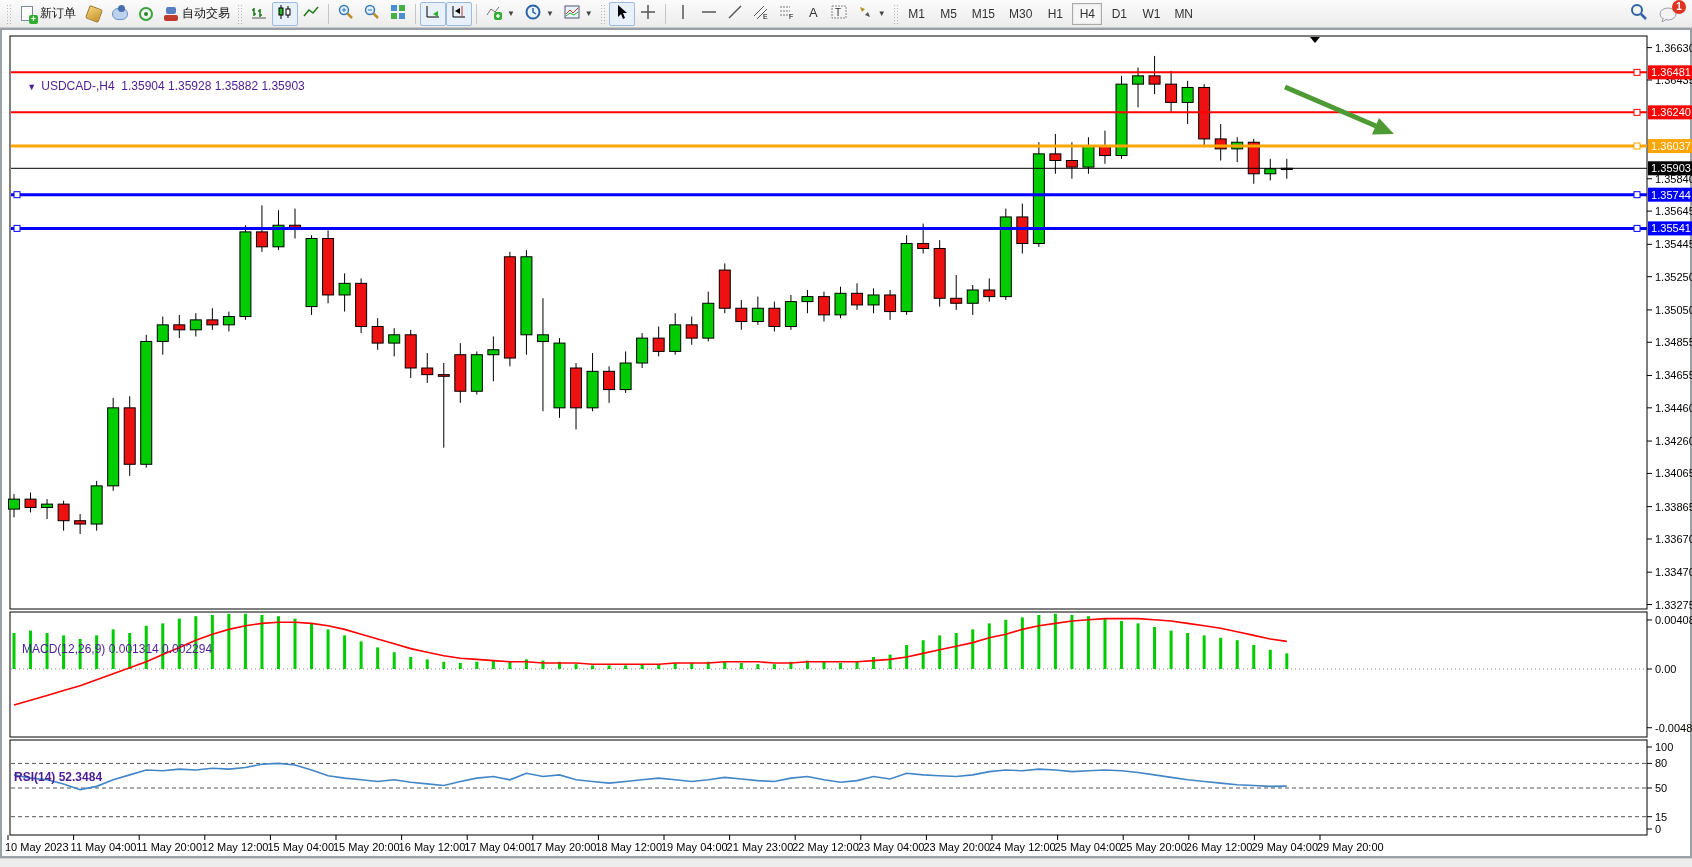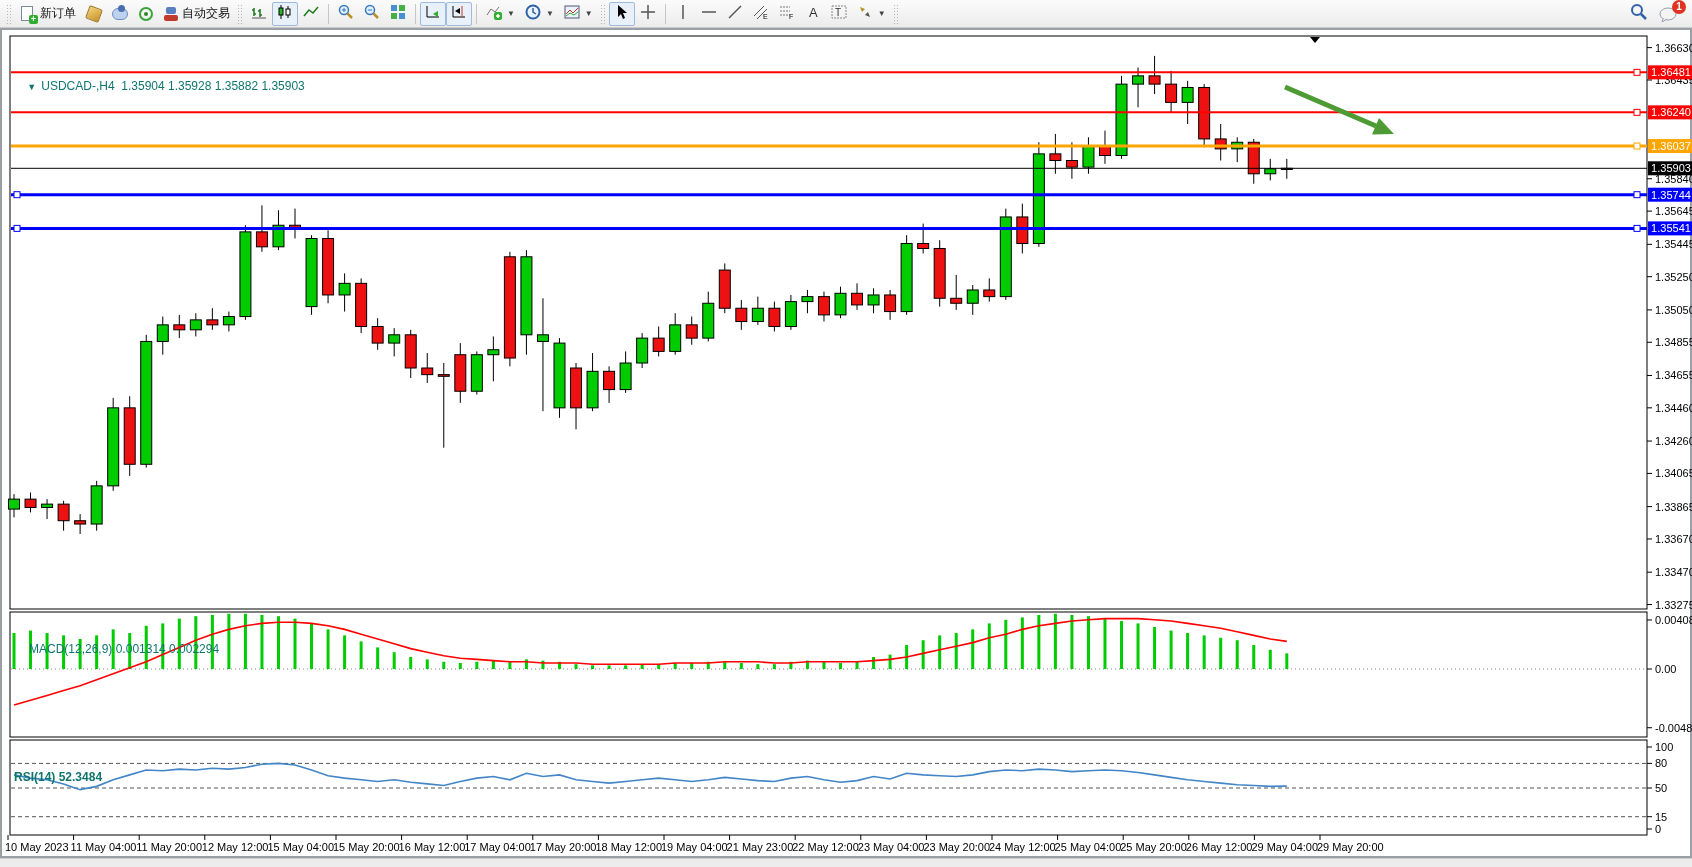--- a/index.html
+++ b/index.html
@@ -226,6 +226,17 @@
   </button>
 
   <div class="tb-grip"></div>
+  <div id="tf-bar" style="display:flex;gap:2px;">
+      <button class="tf-btn">M1</button>
+      <button class="tf-btn">M5</button>
+      <button class="tf-btn">M15</button>
+      <button class="tf-btn">M30</button>
+      <button class="tf-btn">H1</button>
+      <button class="tf-btn active">H4</button>
+      <button class="tf-btn">D1</button>
+      <button class="tf-btn">W1</button>
+      <button class="tf-btn">MN</button>
+    </div>
 
   <div class="tb-right">
     <span class="ic"><svg width="18" height="18">

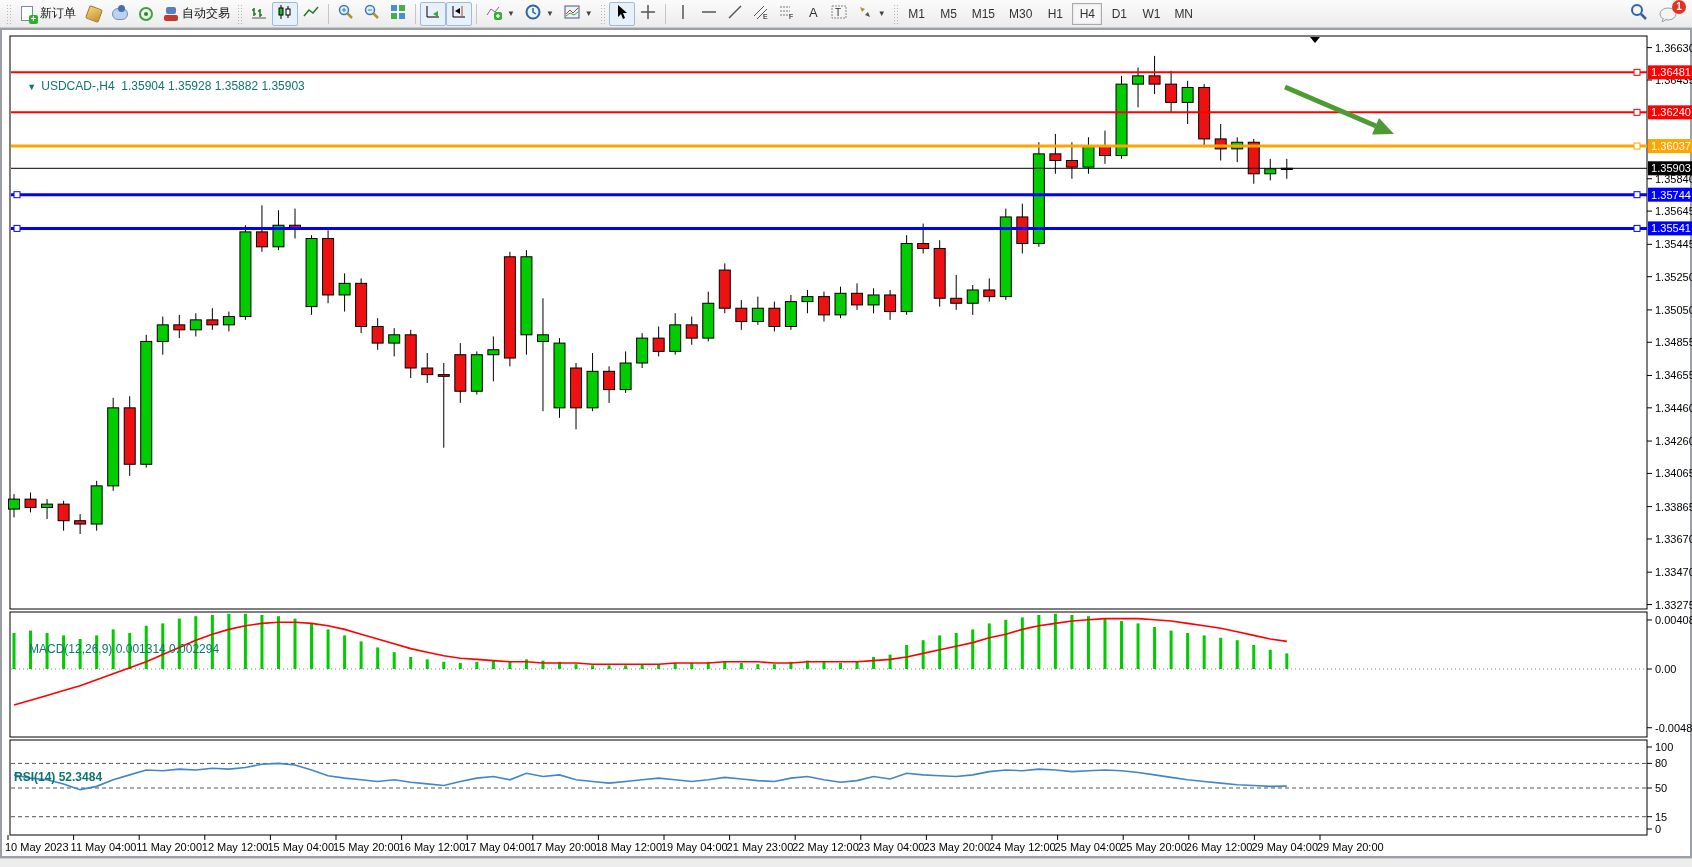--- a/index.html
+++ b/index.html
@@ -31,7 +31,7 @@
   
   .chart-window { position:absolute; left:0; top:28px; width:1692px; height:830px;
     background:#fff; border:2px solid #9aa0a6; border-top-color:#7f8archive; }
-  .overlay-label { position:absolute; font-size:12px; color:#0f766e; z-index:3; white-space:pre;text-align:center; }
+  .overlay-label { position:absolute; font-size:12px; color:#4c1d95; z-index:3; white-space:pre;text-align:center; }
   #title-label { left:12px; top:35px; }
   #title-label .tri { font-size:9px; margin-right:5px; }
   #macd-label { left:27px; top:612px; }

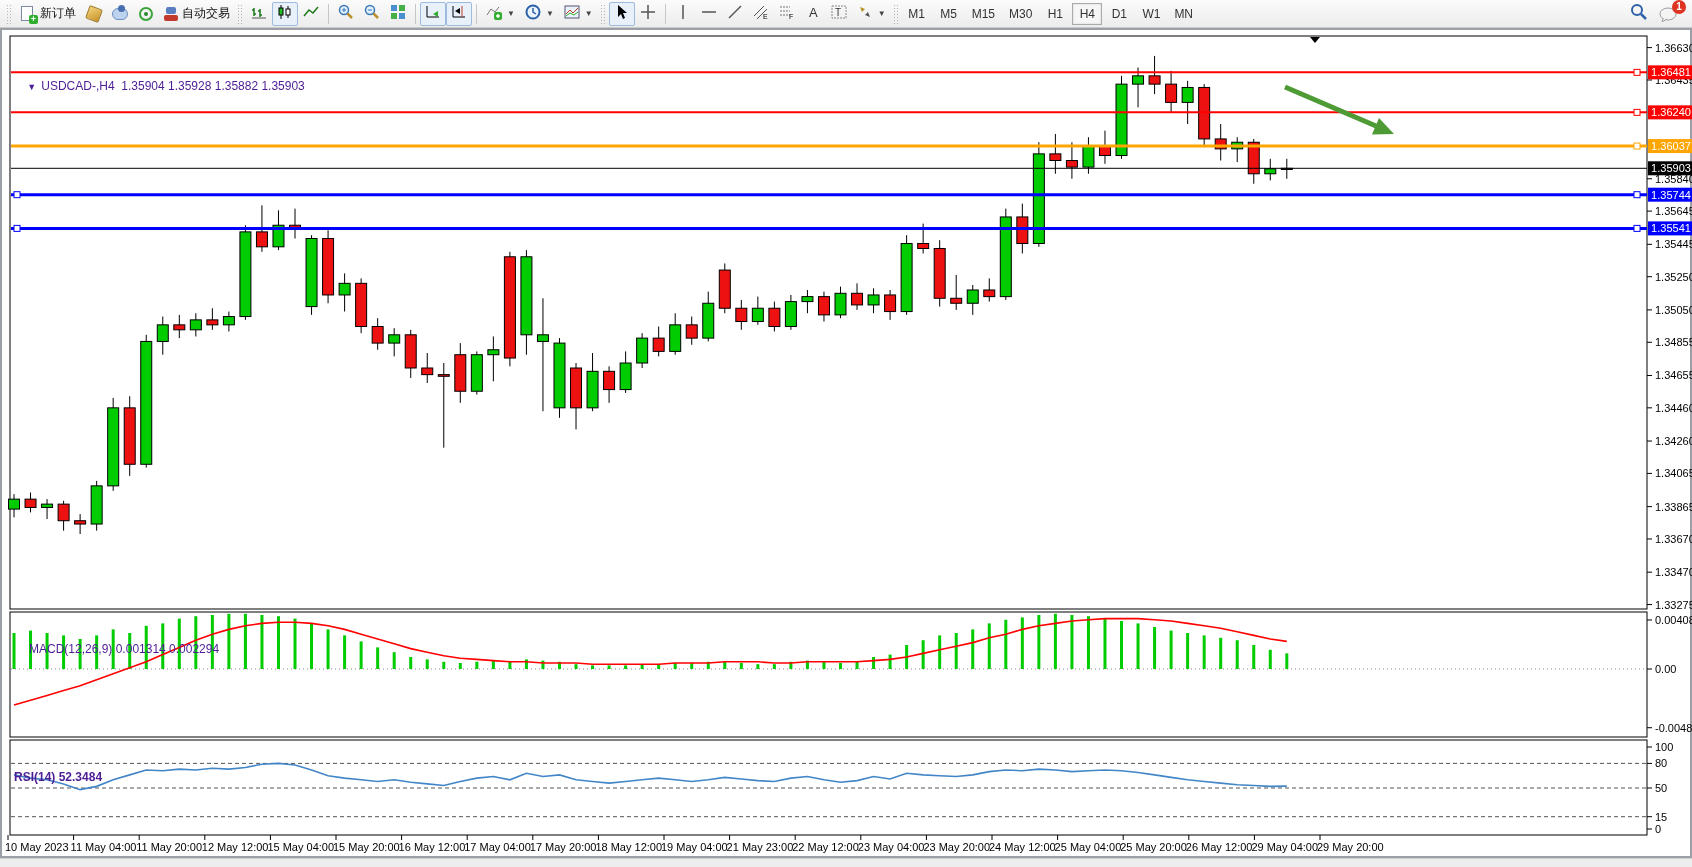--- a/index.html
+++ b/index.html
@@ -34,7 +34,7 @@
   .overlay-label { position:absolute; font-size:12px; color:#4c1d95; z-index:3; white-space:pre;text-align:center; }
   #title-label { left:12px; top:35px; }
   #title-label .tri { font-size:9px; margin-right:5px; }
-  #macd-label { left:27px; top:612px; }
+  #macd-label { left:20px; top:612px; }
   #rsi-label { left:12px; top:740px;font-weight:bold; }
   svg#chart-svg { position:absolute; left:0; top:0; z-index:1; }
   .statusbar { position:absolute; left:0; top:858px; width:1692px; height:9px;

